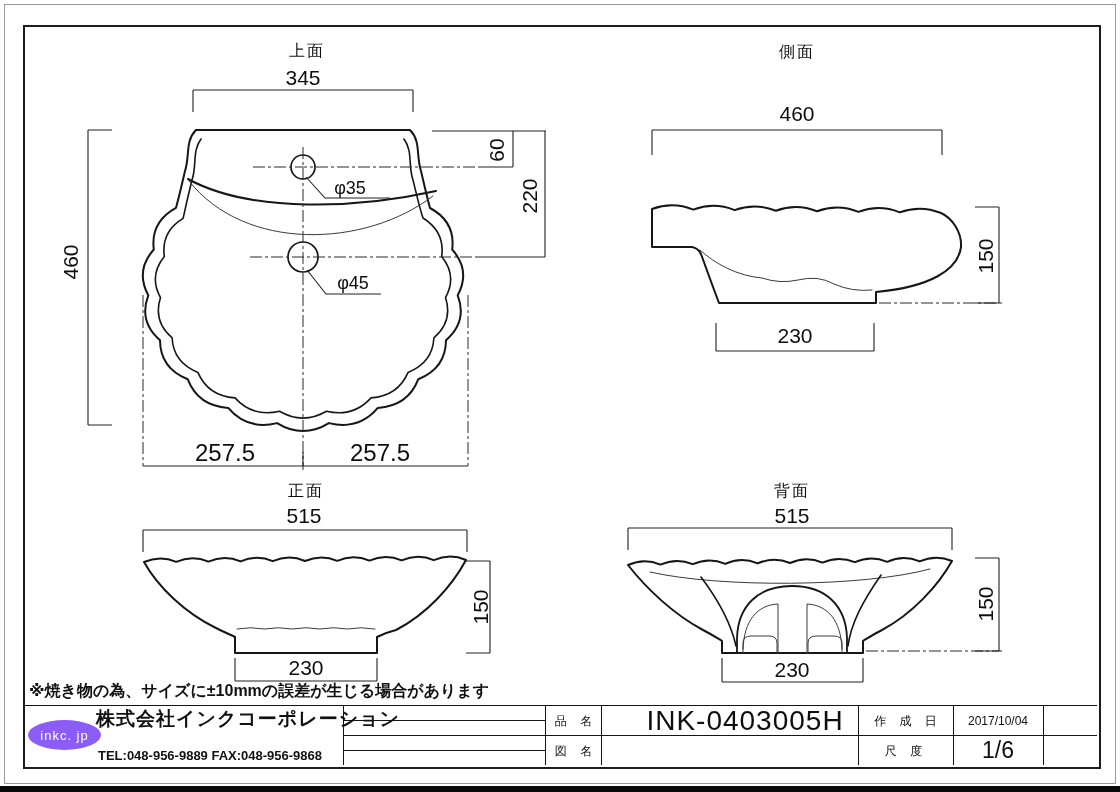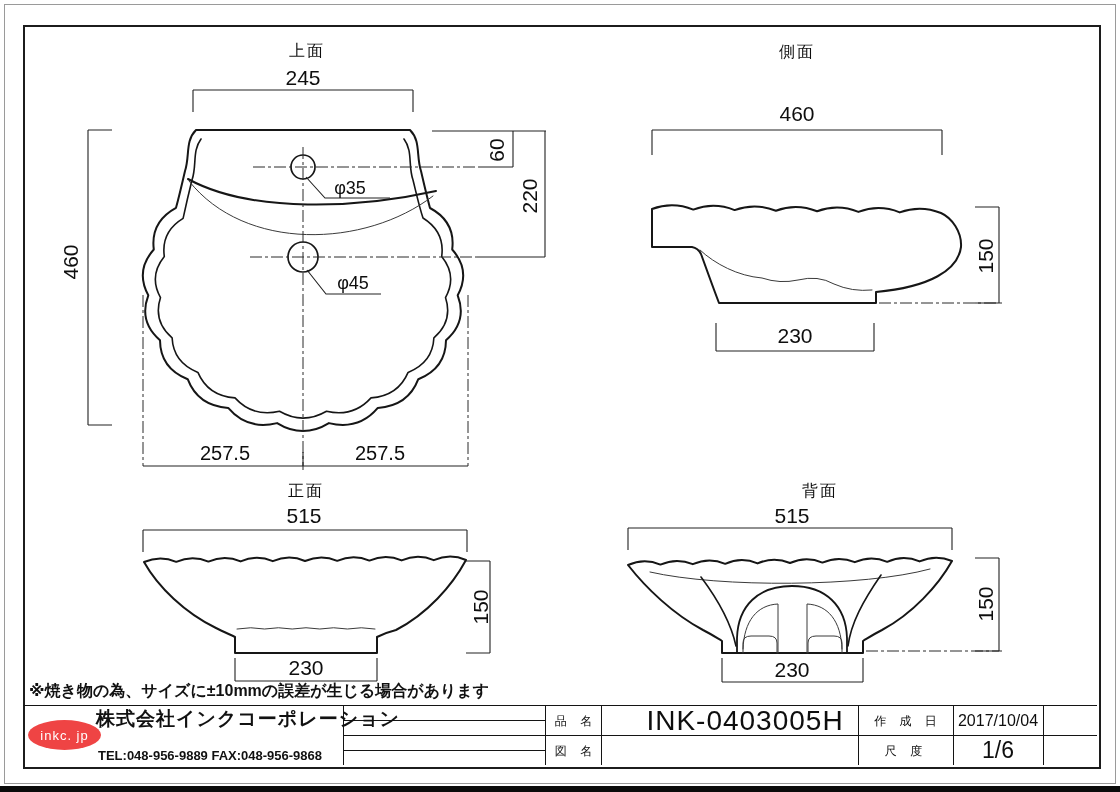--- a/index.html
+++ b/index.html
@@ -89,7 +89,7 @@
   </svg>
 
   <div class="lbl vtitle" style="left:307px;top:51px">上面</div>
-  <div class="lbl dimtxt" style="left:303px;top:78px">245</div>
+  <div class="lbl dimtxt" style="left:303px;top:78px">345</div>
   <div class="lbl dimtxt rot" style="left:71px;top:262px">460</div>
   <div class="lbl dimtxt rot" style="left:497px;top:150px">60</div>
   <div class="lbl dimtxt rot" style="left:530px;top:196px">220</div>

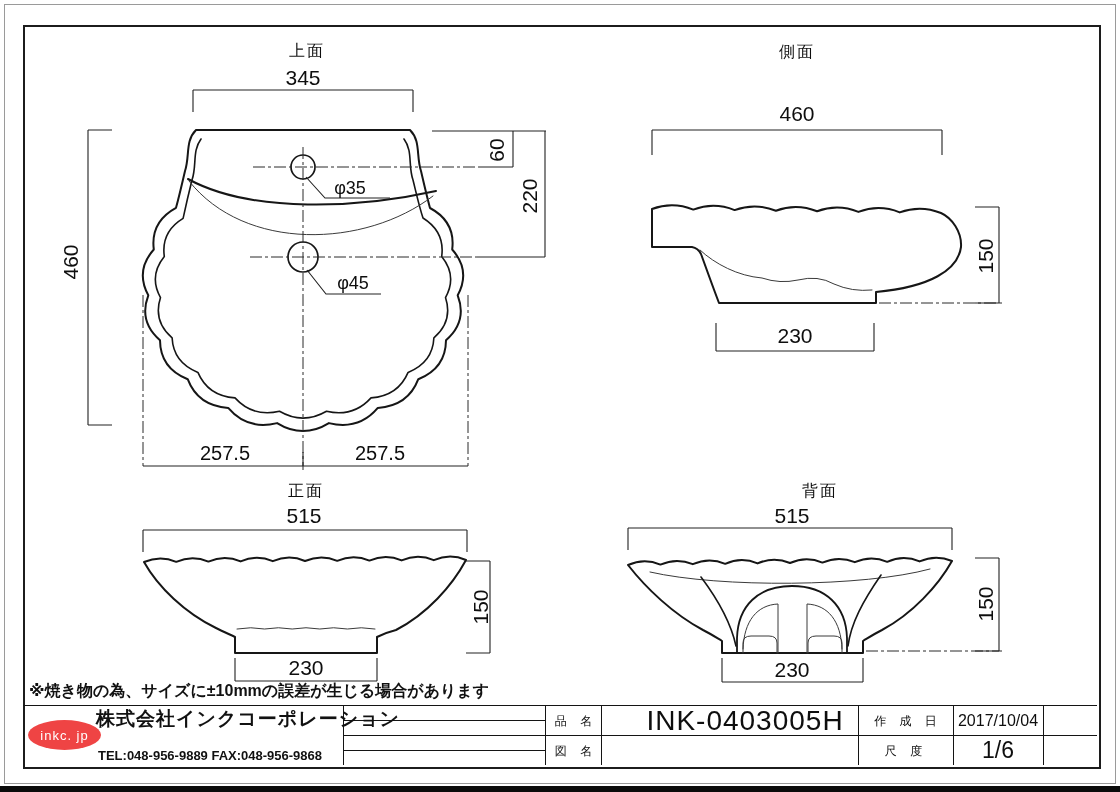--- a/index.html
+++ b/index.html
@@ -17,7 +17,7 @@
   .rot{transform:translate(-50%,-50%) rotate(-90deg);}
   .vtitle{font-size:16px;letter-spacing:2px;}
   .dimtxt{font-size:21px;}
-  .dimsm{font-size:20px;}
+  .dimsm{font-size:24px;}
   .phitxt{font-size:18px;}
   .tbl-line{position:absolute;background:#141414;}
   .tb-label{font-size:12px;letter-spacing:5px;}

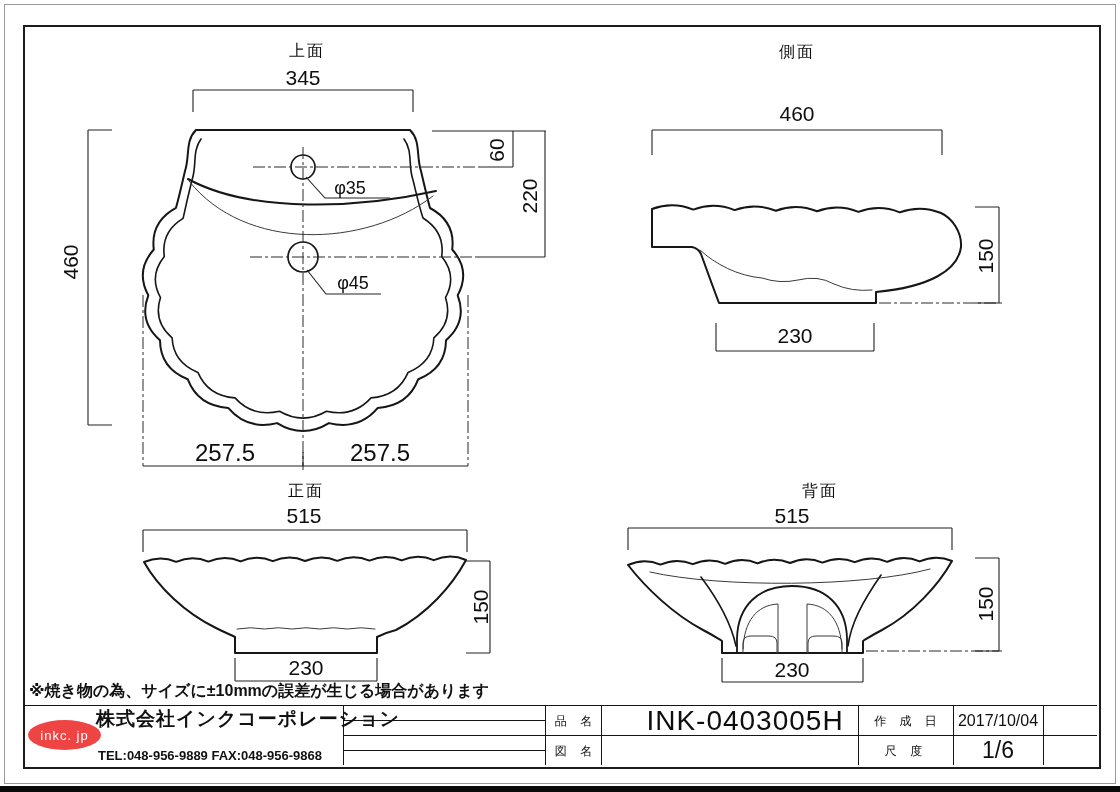--- a/index.html
+++ b/index.html
@@ -108,7 +108,7 @@
   <div class="lbl dimtxt rot" style="left:481px;top:607px">150</div>
   <div class="lbl dimtxt" style="left:306px;top:668px">230</div>
 
-  <div class="lbl vtitle" style="left:820px;top:491px">背面</div>
+  <div class="lbl vtitle" style="left:792px;top:491px">背面</div>
   <div class="lbl dimtxt" style="left:792px;top:516px">515</div>
   <div class="lbl dimtxt rot" style="left:986px;top:604px">150</div>
   <div class="lbl dimtxt" style="left:792px;top:670px">230</div>

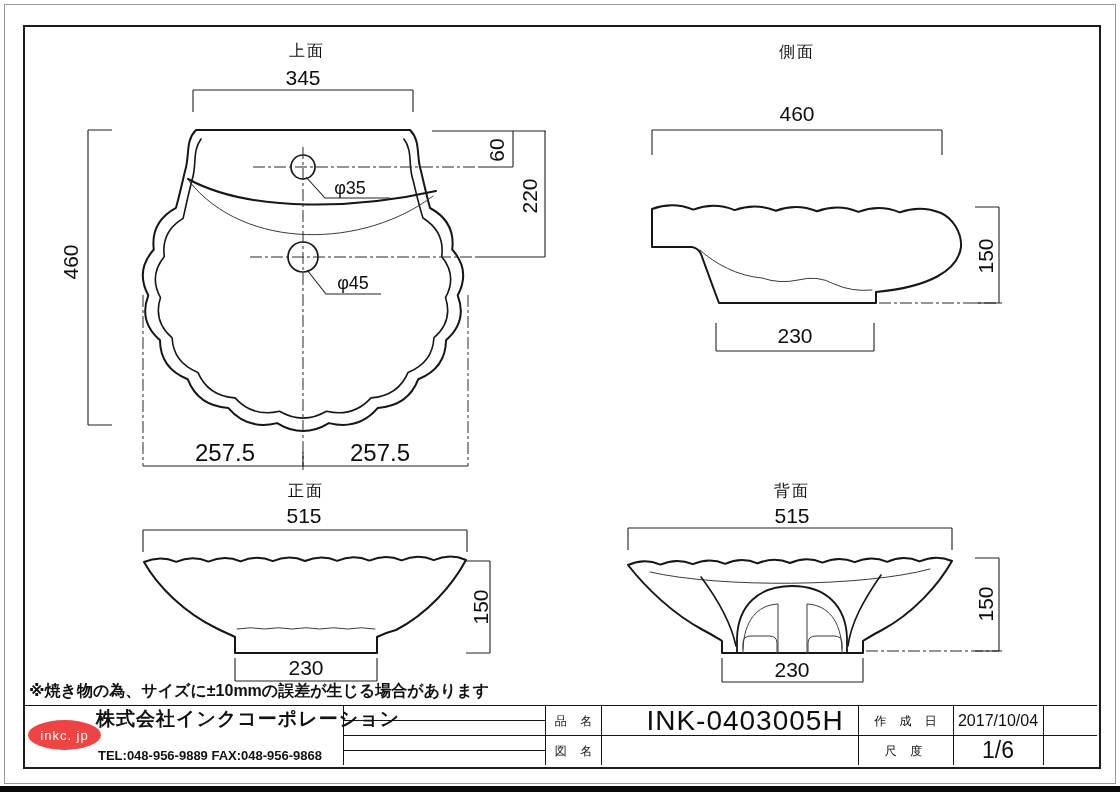--- a/index.html
+++ b/index.html
@@ -22,7 +22,7 @@
   .tbl-line{position:absolute;background:#141414;}
   .tb-label{font-size:12px;letter-spacing:5px;}
   .tb-big{font-size:28px;letter-spacing:1px;margin-left:15px;}
-  .tb-date{font-size:16px;}
+  .tb-date{font-size:12px;}
   .tb-scale{font-size:23px;}
   .note{position:absolute;font-size:16px;font-weight:600;}
   .logo{position:absolute;left:28px;top:720px;width:73px;height:30px;background:#ef4444;border-radius:50%;

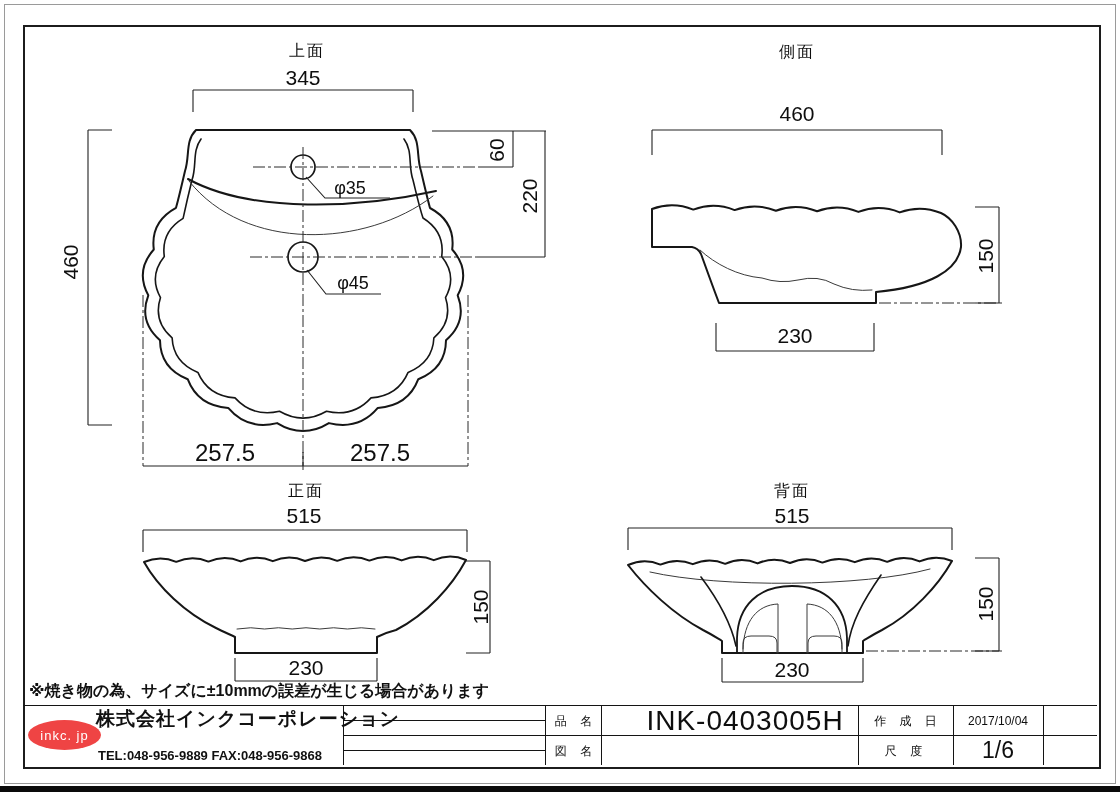--- a/index.html
+++ b/index.html
@@ -25,7 +25,7 @@
   .tb-date{font-size:12px;}
   .tb-scale{font-size:23px;}
   .note{position:absolute;font-size:16px;font-weight:600;}
-  .logo{position:absolute;left:28px;top:720px;width:73px;height:30px;background:#ef4444;border-radius:50%;
+  .logo{position:absolute;left:28px;top:720px;width:73px;height:30px;background:#8b5cf6;border-radius:50%;
         color:#fff;font-size:13px;letter-spacing:1px;display:flex;align-items:center;justify-content:center;}
   .co-name{position:absolute;left:96px;top:706px;font-size:19px;font-weight:700;letter-spacing:1px;}
   .co-addr{position:absolute;left:98px;top:732px;font-size:13px;font-weight:600;}

